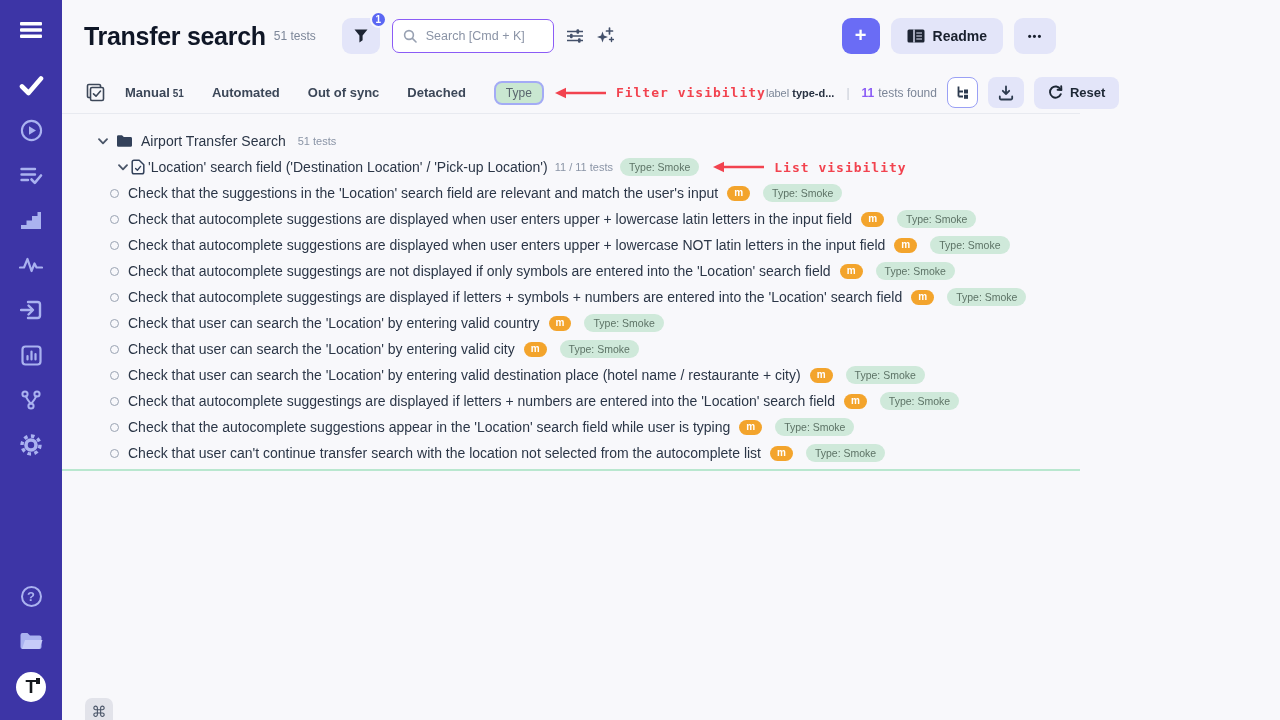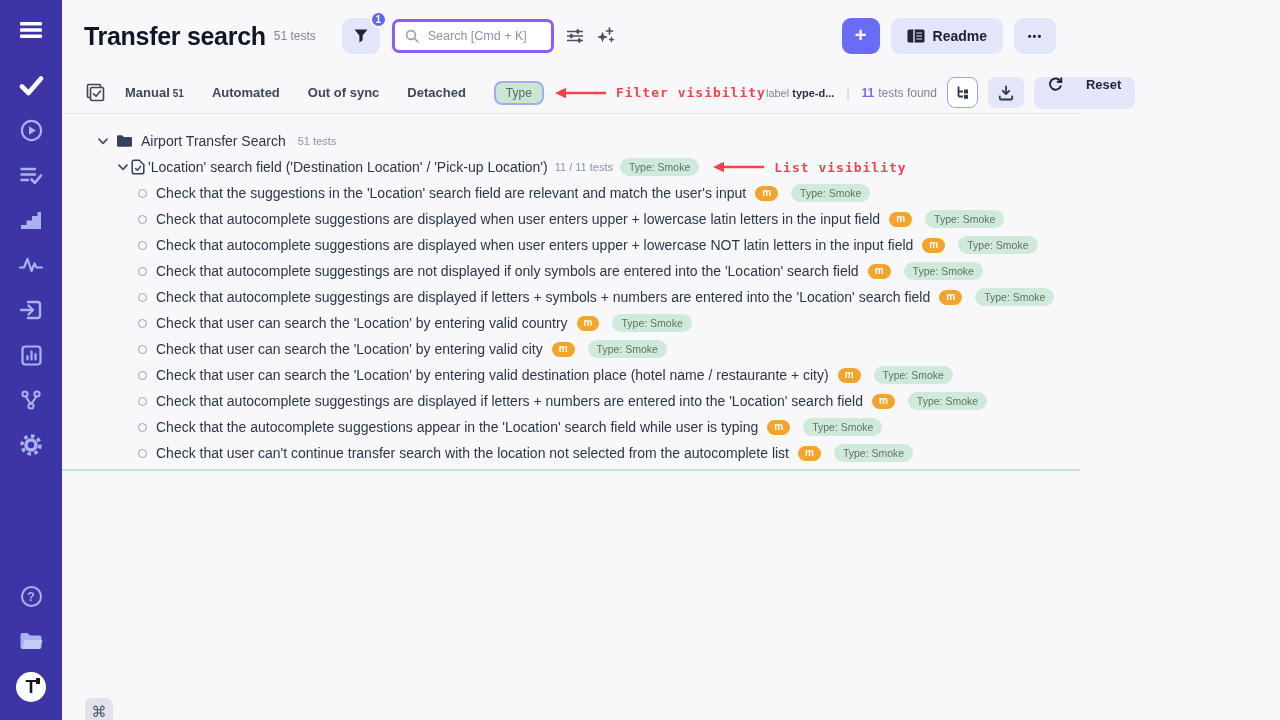--- a/index.html
+++ b/index.html
@@ -40,7 +40,7 @@
   .filter-badge{position:absolute;top:-7px;right:-7px;width:17px;height:17px;background:var(--badge_blue);
     border:2px solid #f8f8fb;border-radius:50%;color:#fff;font-size:10px;font-weight:bold;
     display:flex;align-items:center;justify-content:center;}
-  .search-box{width:162px;height:34px;background:#fff;border:3px solid #8b5cf6;border-radius:7px;
+  .search-box{width:162px;height:34px;background:#fff;border:1px solid #8b5cf6;border-radius:7px;
     display:flex;align-items:center;padding:0 10px;gap:7px;margin-left:12px;}
   .search-box input{border:none;outline:none;width:100%;font-size:12.5px;color:#333;background:transparent;
     font-family:"Liberation Sans",sans-serif;}

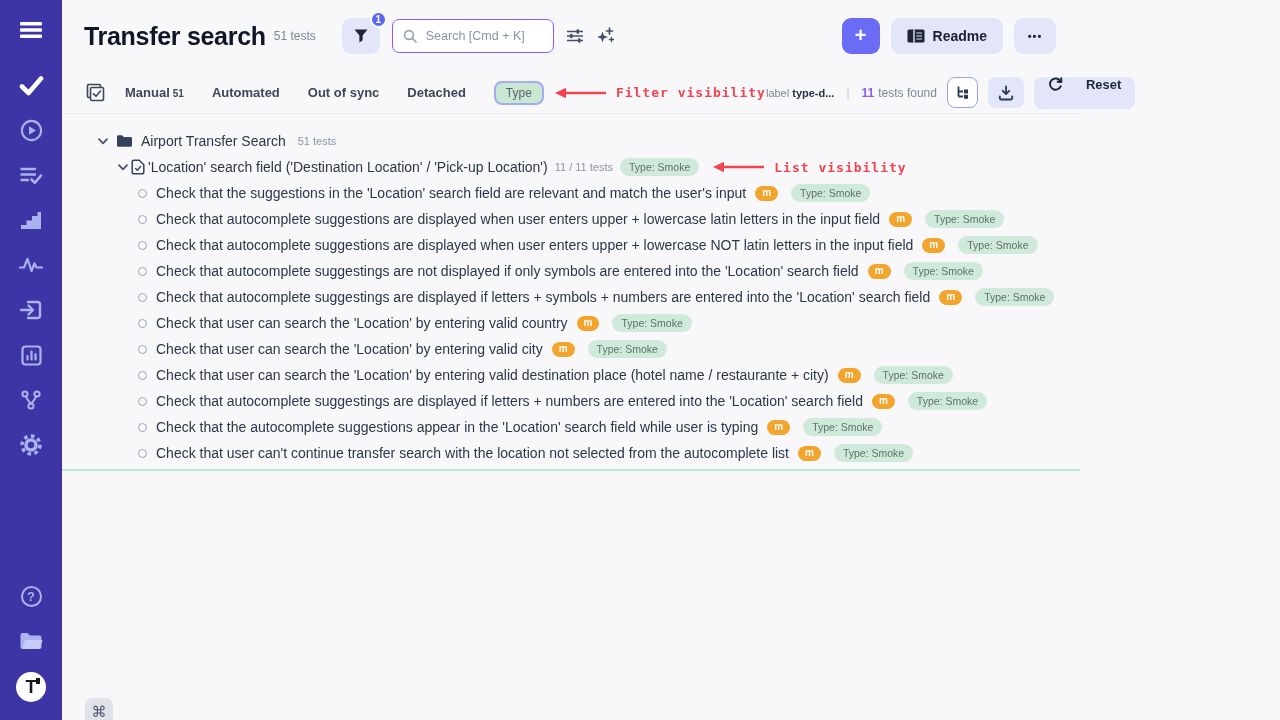--- a/index.html
+++ b/index.html
@@ -73,7 +73,7 @@
   .dl-btn{width:36px;height:31px;background:var(--lav);border:none;border-radius:8px;
     display:flex;align-items:center;justify-content:center;cursor:pointer;}
   .reset-btn{height:32px;padding:0 14px;background:var(--lav);border:none;border-radius:8px;color:#1d2735;
-    font-weight:bold;font-size:13px;display:flex;gap:23px;cursor:pointer;font-family:inherit;}
+    font-weight:bold;font-size:13px;display:flex;align-items:center;gap:7px;cursor:pointer;font-family:inherit;}
   
   .tree{padding-top:14px;}
   .row{display:flex;align-items:center;height:26px;white-space:nowrap;}

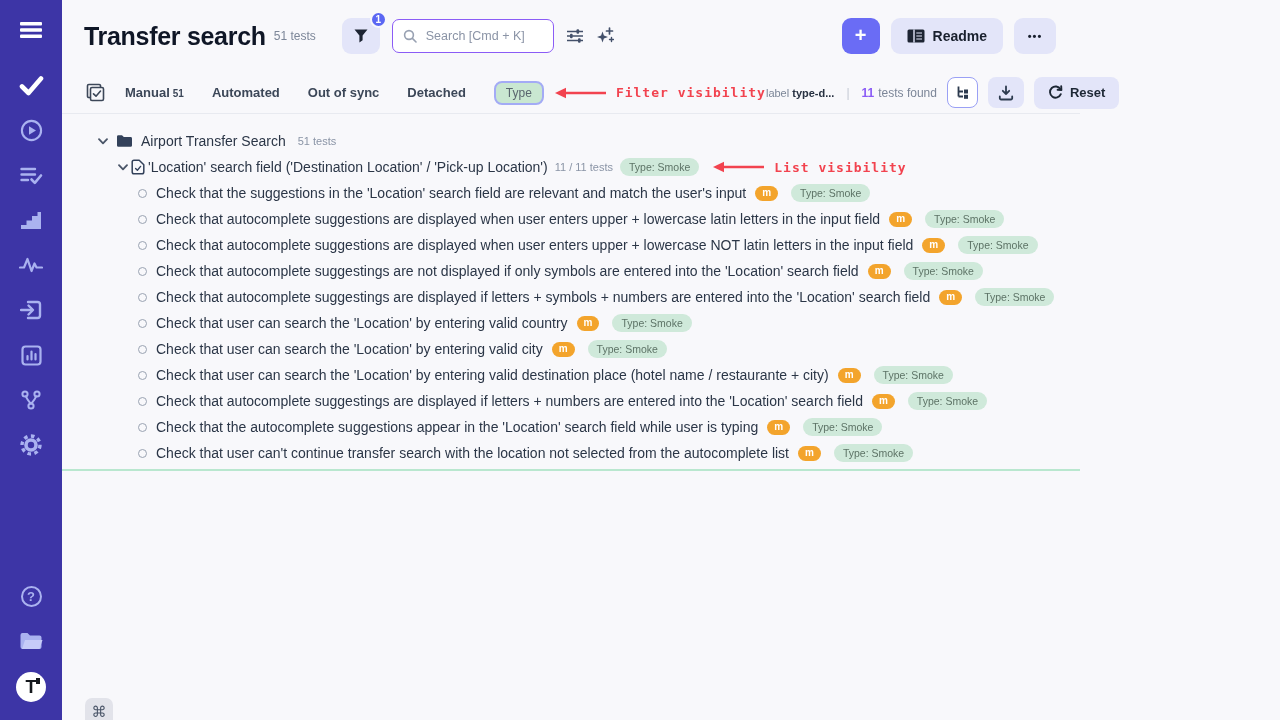--- a/index.html
+++ b/index.html
@@ -79,7 +79,7 @@
   .row{display:flex;align-items:center;height:26px;white-space:nowrap;}
   .folder-row{padding-left:36px;gap:8px;cursor:pointer;}
   .suite-row{padding-left:56px;gap:3px;cursor:pointer;}
-  .test-row{padding-left:76px;gap:9px;cursor:pointer;}
+  .test-row{padding-left:48px;gap:9px;cursor:pointer;}
   .node-name{font-size:14px;color:var(--slate);}
   .node-count{font-size:11px;color:#8a94a6;margin-left:4px;}
   .chev{display:flex;align-items:center;cursor:pointer;}

